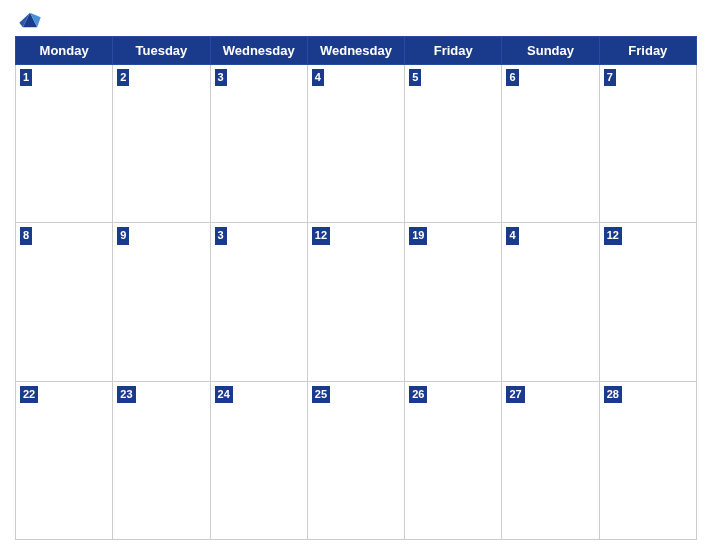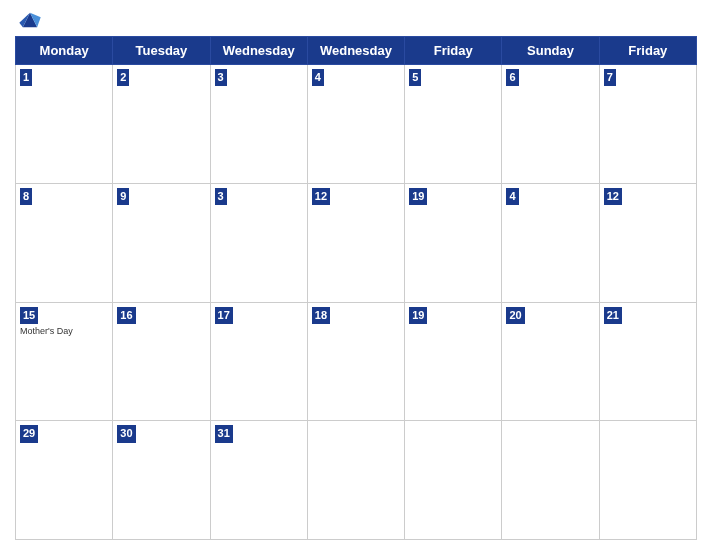--- a/index.html
+++ b/index.html
@@ -162,15 +162,6 @@
         <td><span class="day-number">12</span></td>
       </tr>
       <tr>
-        <td><span class="day-number">15</span><div class="day-event">Mother's Day</div></td>
-        <td><span class="day-number">16</span></td>
-        <td><span class="day-number">17</span></td>
-        <td><span class="day-number">18</span></td>
-        <td><span class="day-number">19</span></td>
-        <td><span class="day-number">20</span></td>
-        <td><span class="day-number">21</span></td>
-      </tr>
-      <tr>
         <td><span class="day-number">29</span></td>
         <td><span class="day-number">30</span></td>
         <td><span class="day-number">31</span></td>

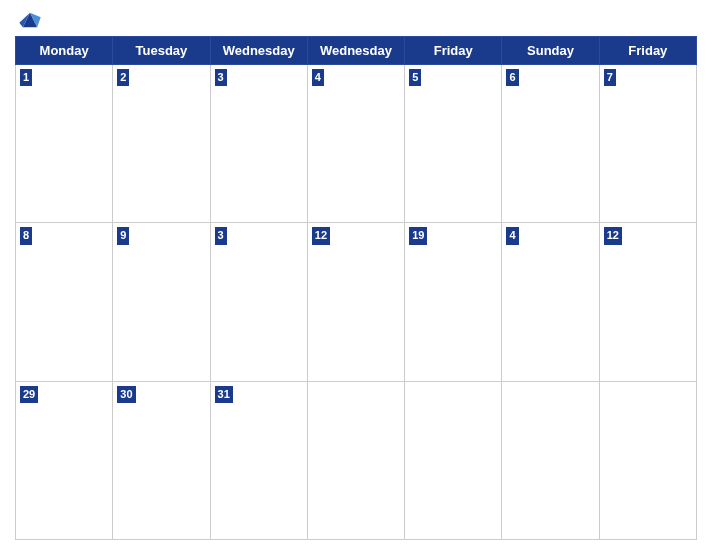--- a/index.html
+++ b/index.html
@@ -162,6 +162,15 @@
         <td><span class="day-number">12</span></td>
       </tr>
       <tr>
+        <td><span class="day-number">22</span></td>
+        <td><span class="day-number">23</span></td>
+        <td><span class="day-number">24</span></td>
+        <td><span class="day-number">25</span></td>
+        <td><span class="day-number">26</span></td>
+        <td><span class="day-number">27</span></td>
+        <td><span class="day-number">28</span></td>
+      </tr>
+      <tr>
         <td><span class="day-number">29</span></td>
         <td><span class="day-number">30</span></td>
         <td><span class="day-number">31</span></td>

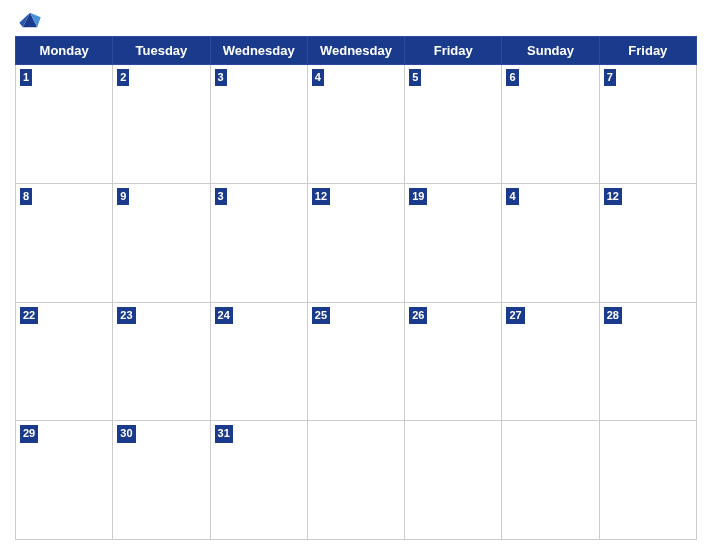--- a/index.html
+++ b/index.html
@@ -170,15 +170,6 @@
         <td><span class="day-number">27</span></td>
         <td><span class="day-number">28</span></td>
       </tr>
-      <tr>
-        <td><span class="day-number">29</span></td>
-        <td><span class="day-number">30</span></td>
-        <td><span class="day-number">31</span></td>
-        <td class="empty-cell"></td>
-        <td class="empty-cell"></td>
-        <td class="empty-cell"></td>
-        <td class="empty-cell"></td>
-      </tr>
     </tbody>
 </table>
 

